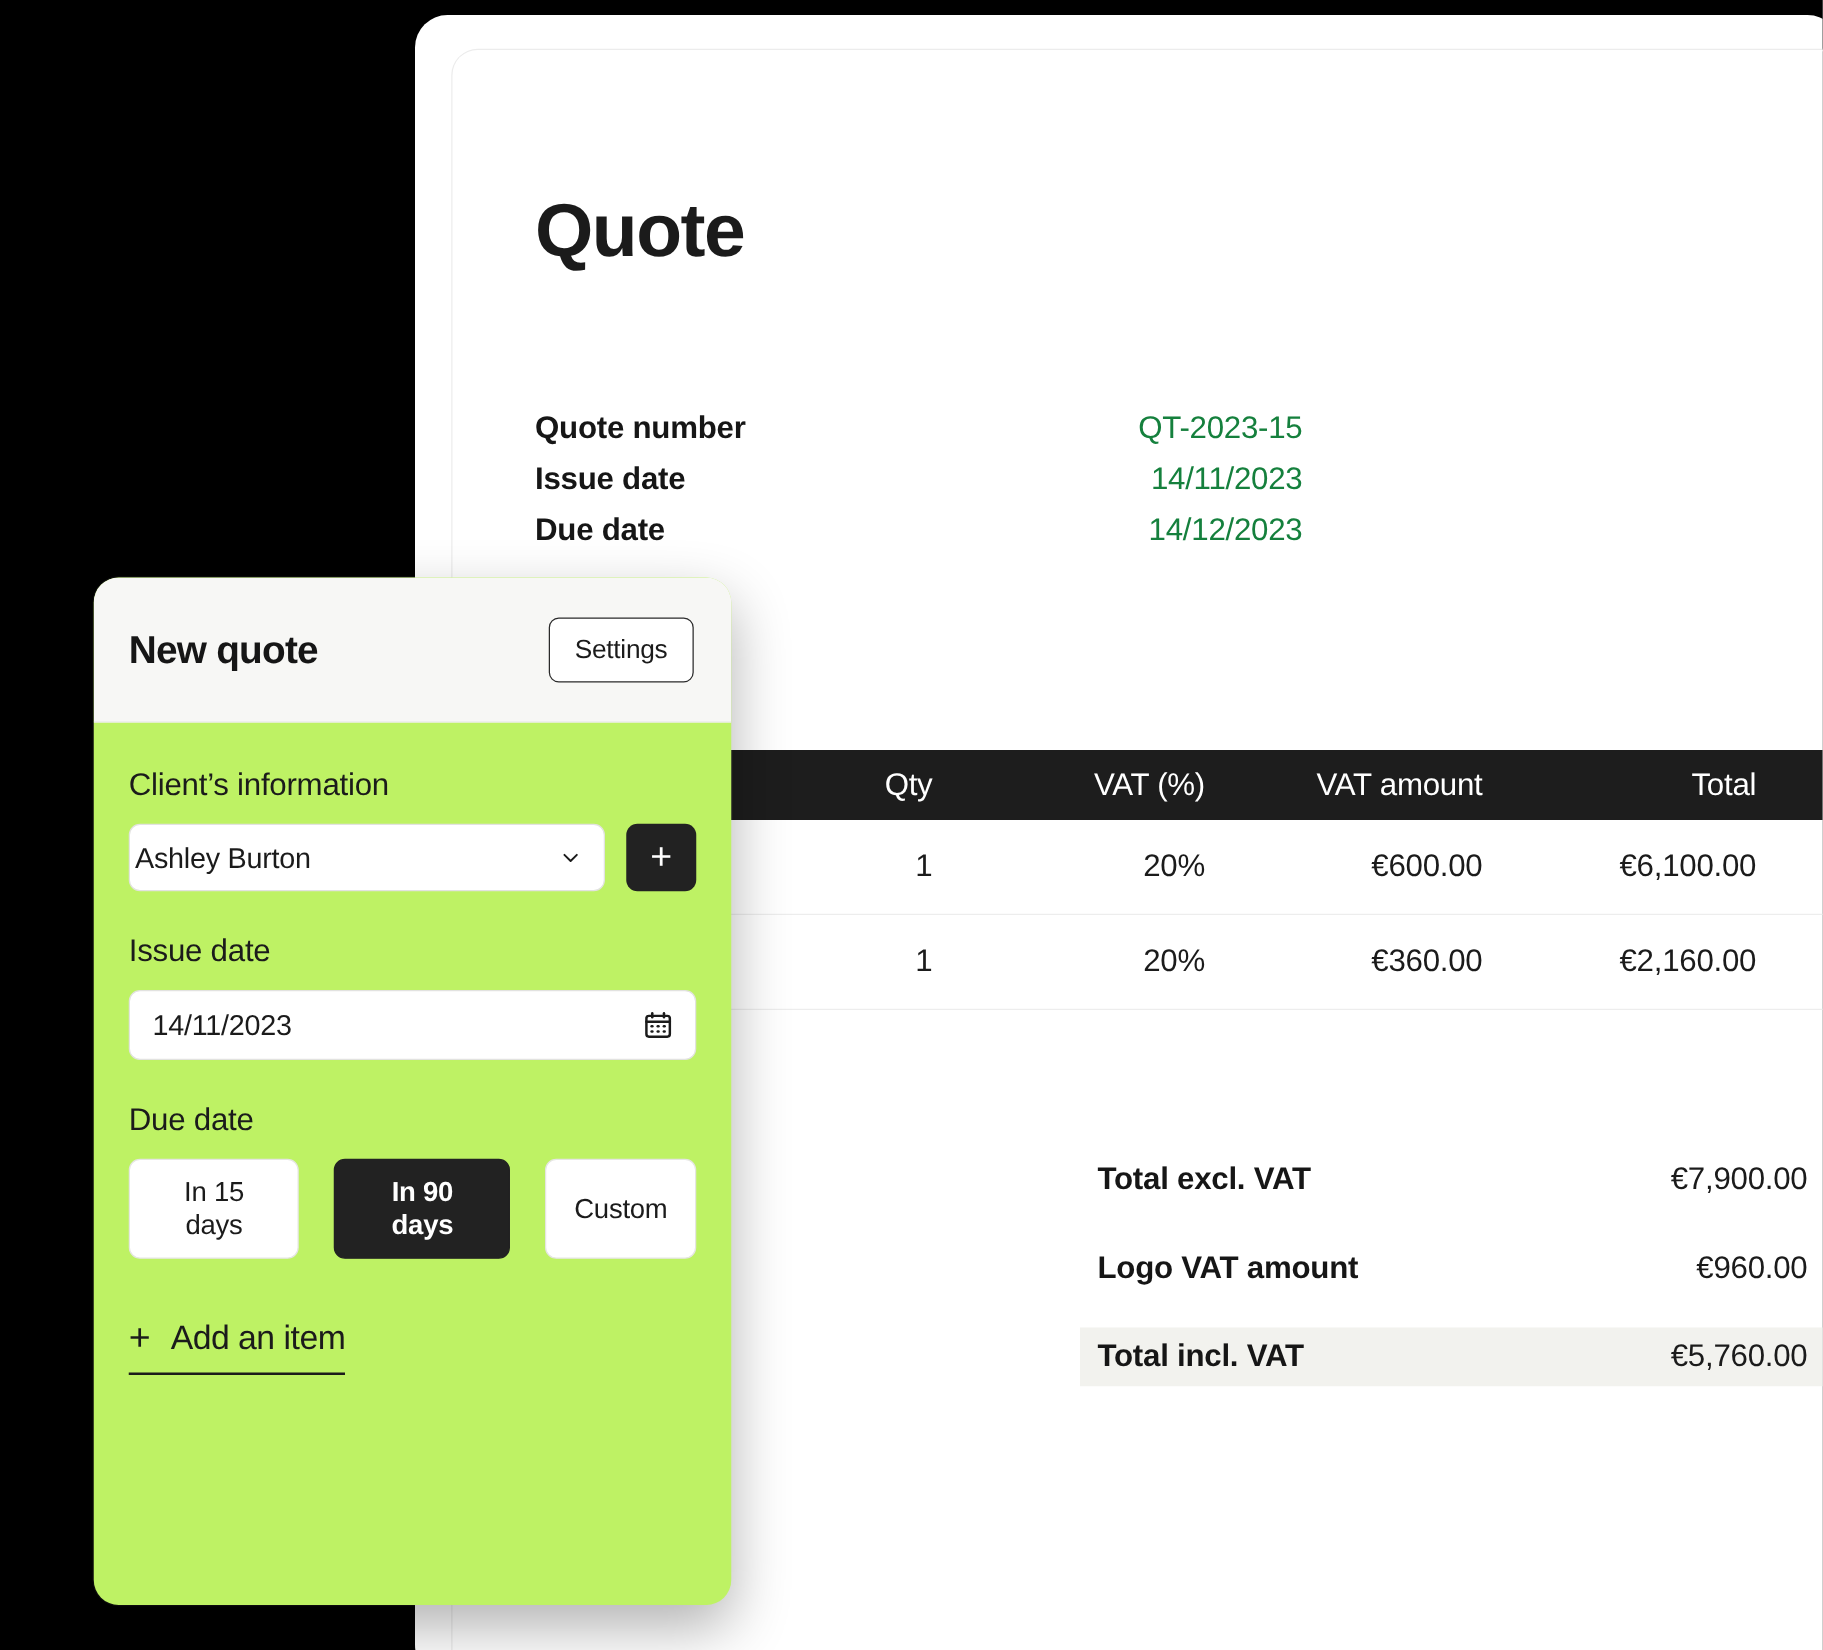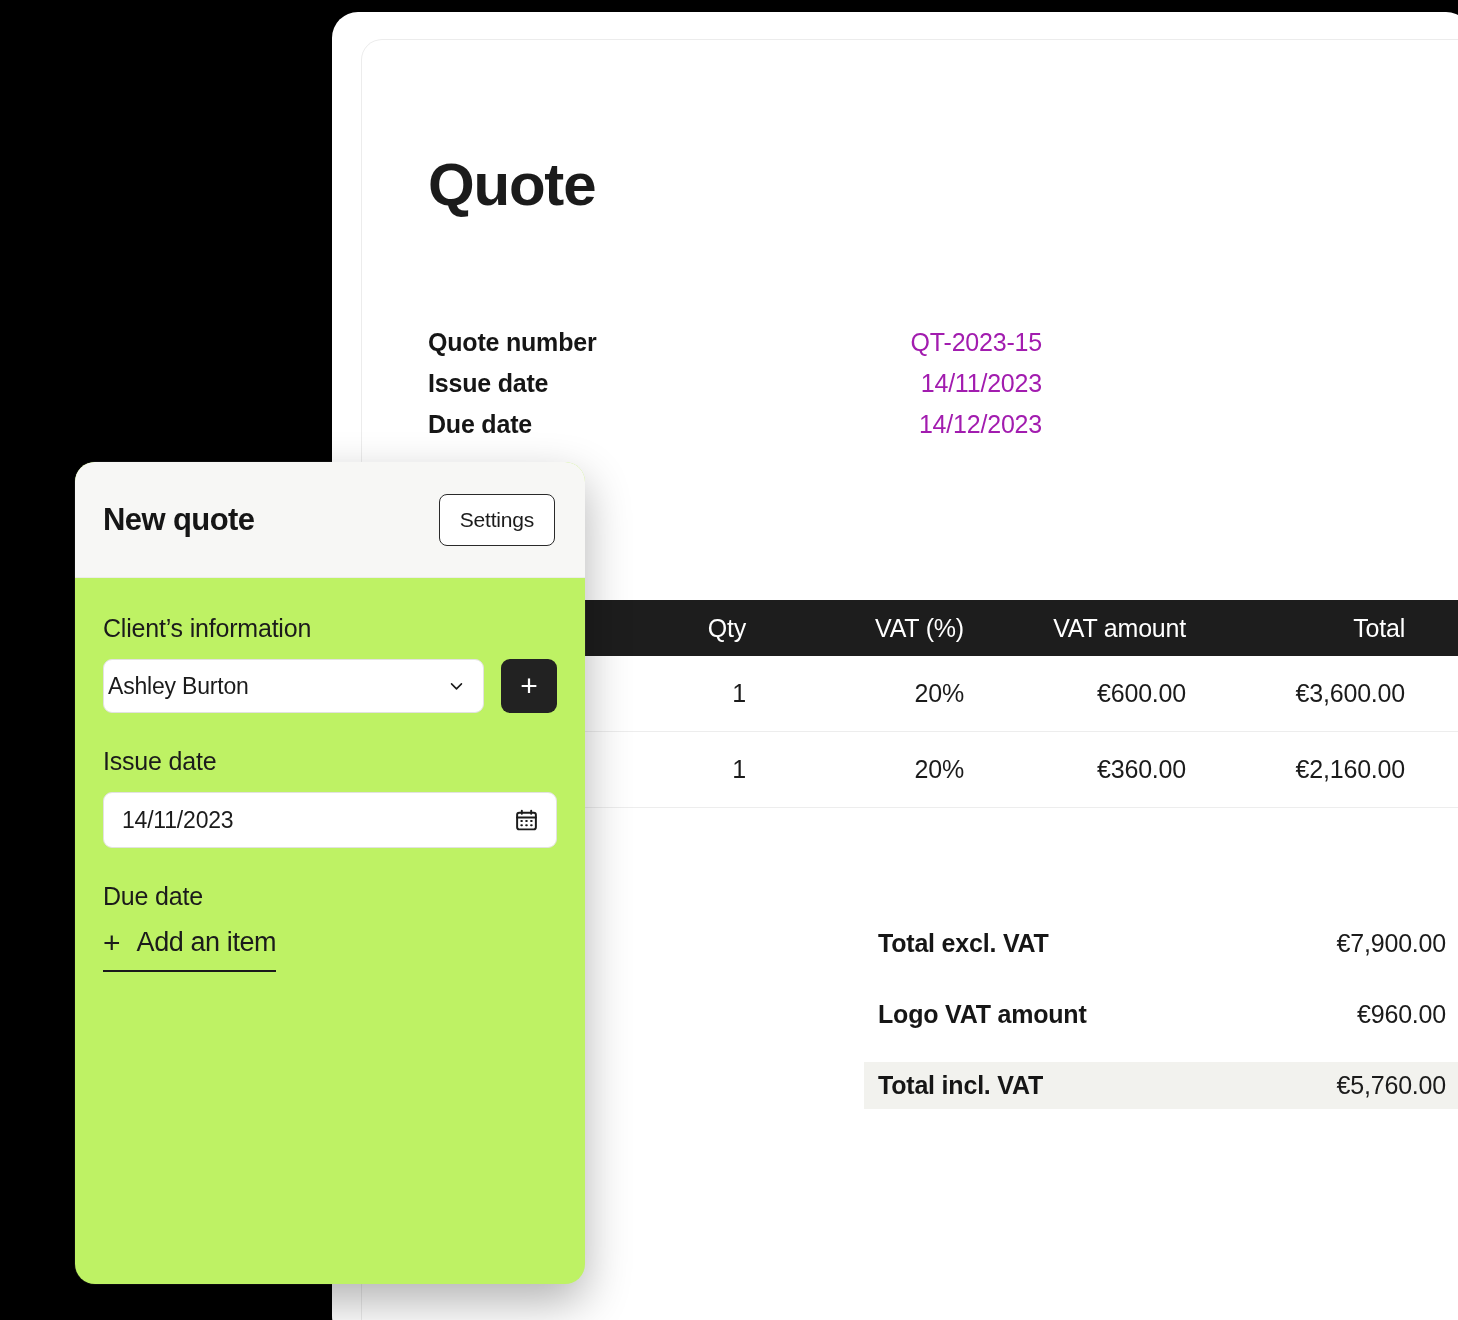--- a/index.html
+++ b/index.html
@@ -95,7 +95,7 @@
   .meta-value {
     font-size: 25px;
     font-weight: 400;
-    color: #a21caf;
+    color: #15803d;
     letter-spacing: -0.2px;
   }
 

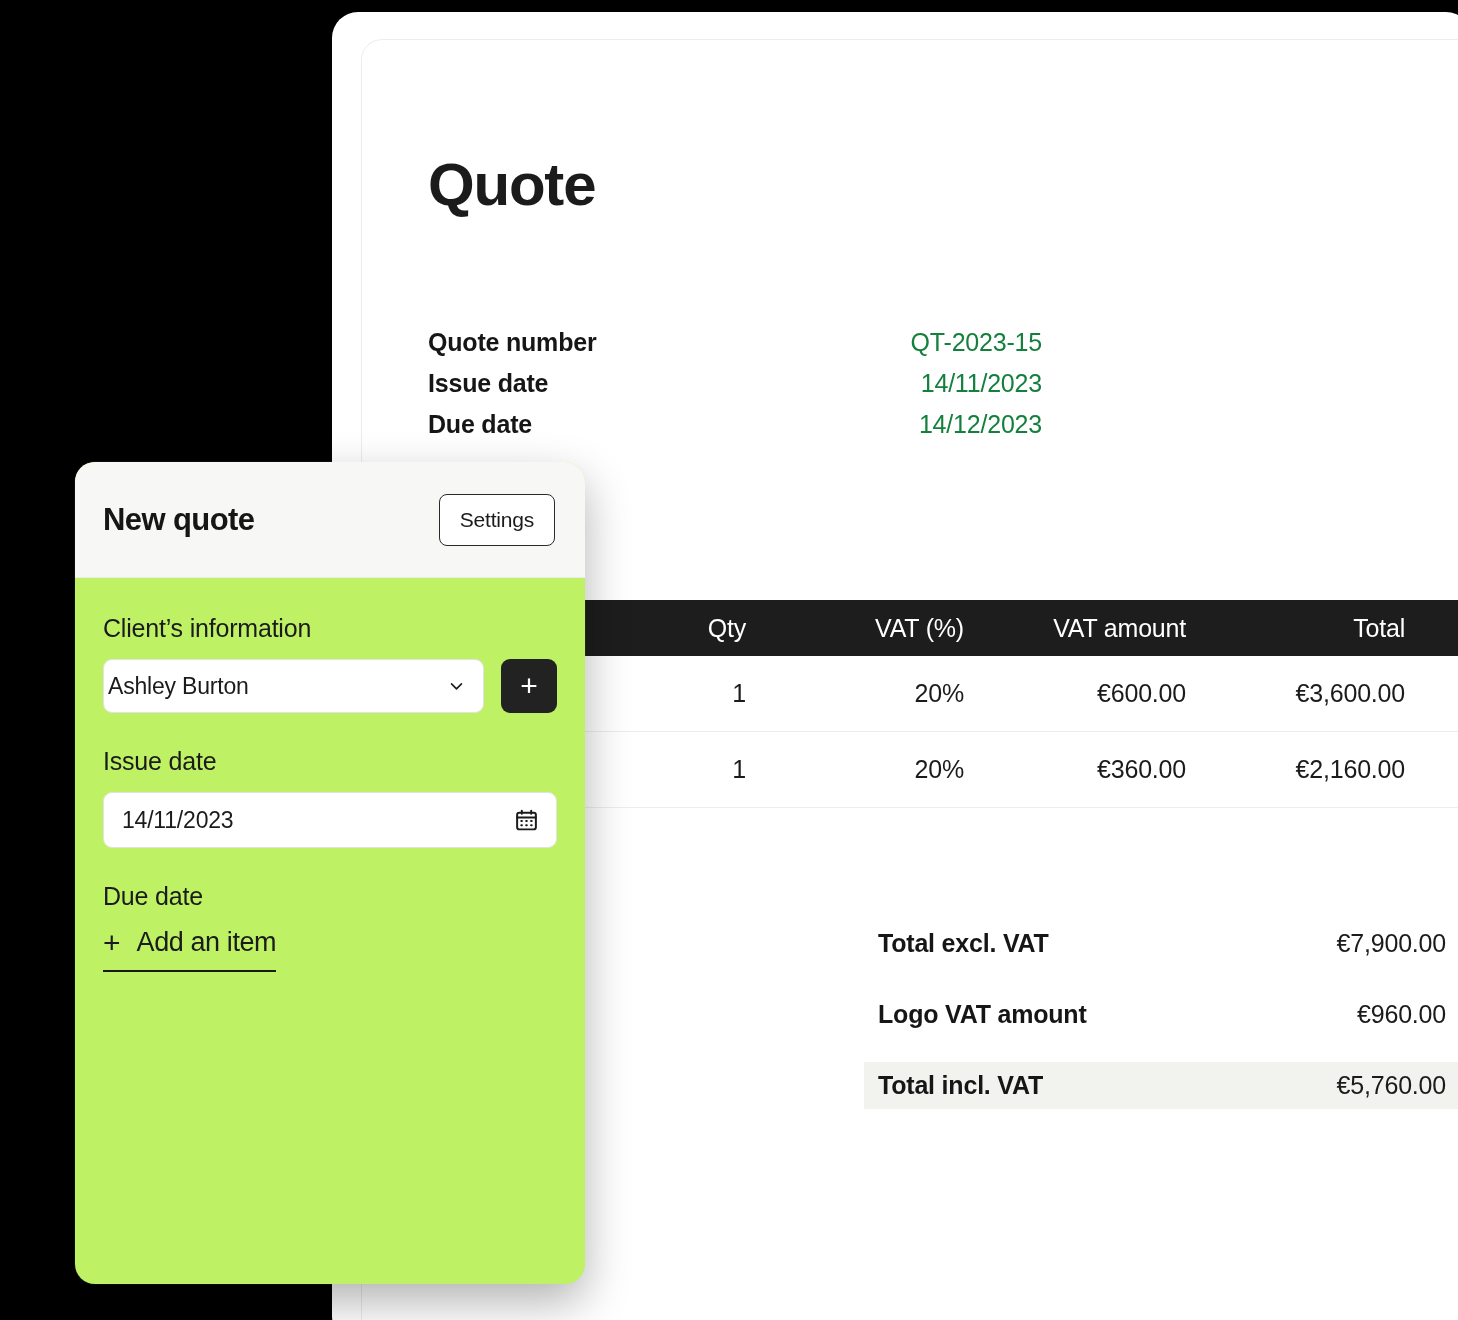--- a/index.html
+++ b/index.html
@@ -390,7 +390,7 @@
         <div class="td col-qty">1</div>
         <div class="td col-vatp">20%</div>
         <div class="td col-vata">€600.00</div>
-        <div class="td col-total">€3,600.00</div>
+        <div class="td col-total">€6,100.00</div>
       </div>
 
       <div class="trow">

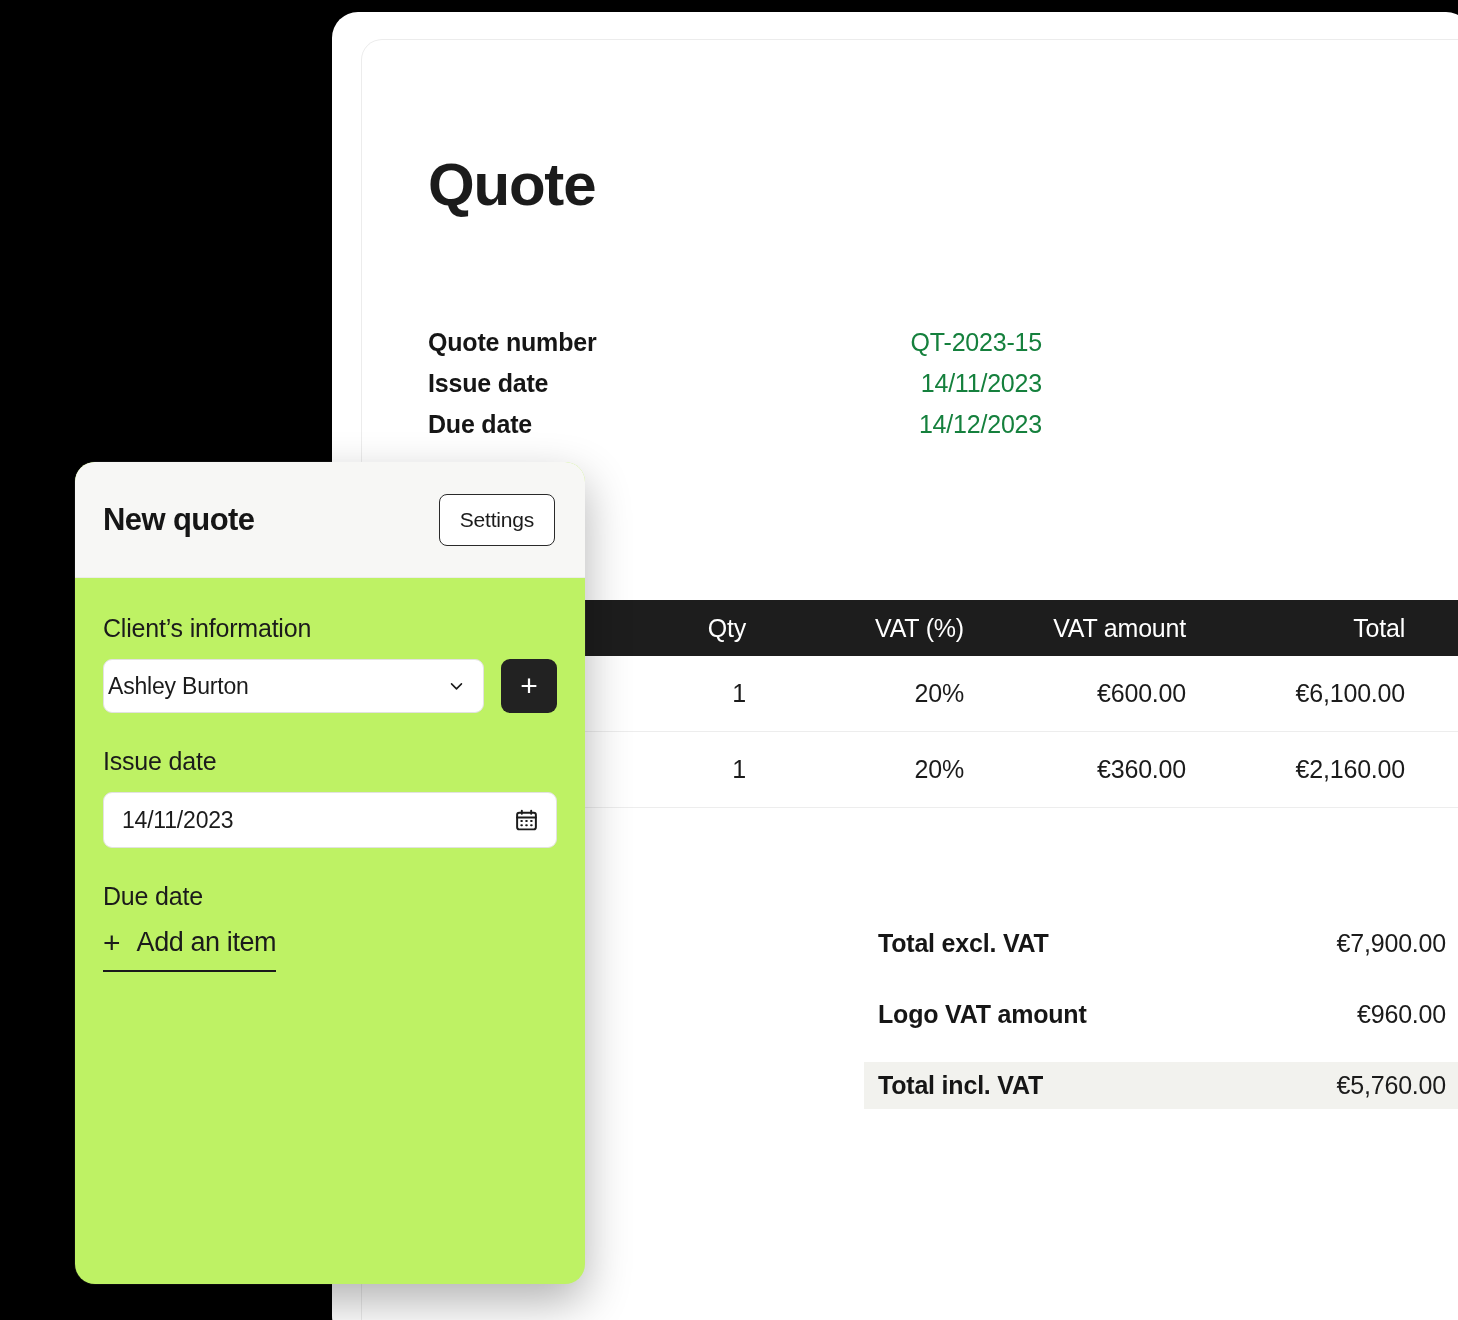--- a/index.html
+++ b/index.html
@@ -463,6 +463,11 @@
     </div>
 
     <div class="field-label">Due date</div>
+    <div class="chips">
+      <button class="chip">In 15 days</button>
+      <button class="chip active">In 90 days</button>
+      <button class="chip">Custom</button>
+    </div>
 
     <div class="add-item">
       <span class="plus">+</span>

